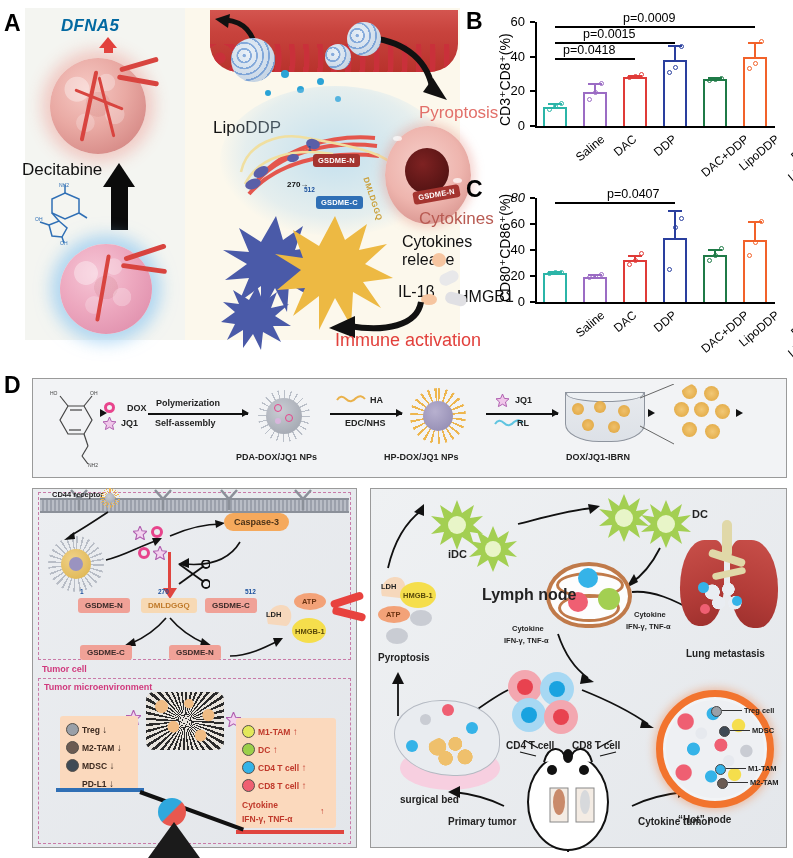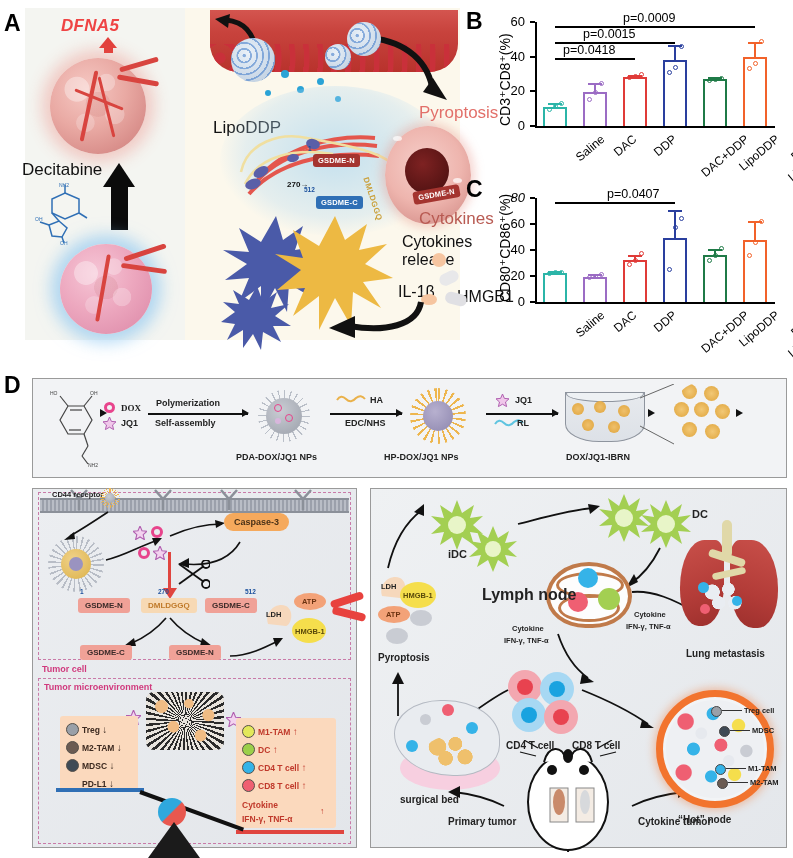--- a/index.html
+++ b/index.html
@@ -28,7 +28,7 @@
   .vessel{position:absolute;background:#d8443f;border-radius:40px;}
 
   .lbl{position:absolute;white-space:nowrap;}
-  #dfna5{font-style:italic;font-weight:bold;font-size:17px;color:#ef4444;
+  #dfna5{font-style:italic;font-weight:bold;font-size:17px;color:#0369a1;
          left:36px;top:8px;letter-spacing:0.3px;}
   #dfna5-arrow{left:74px;top:29px;width:0;height:0;border-left:9px solid transparent;
      border-right:9px solid transparent;border-bottom:11px solid #e2403c;}

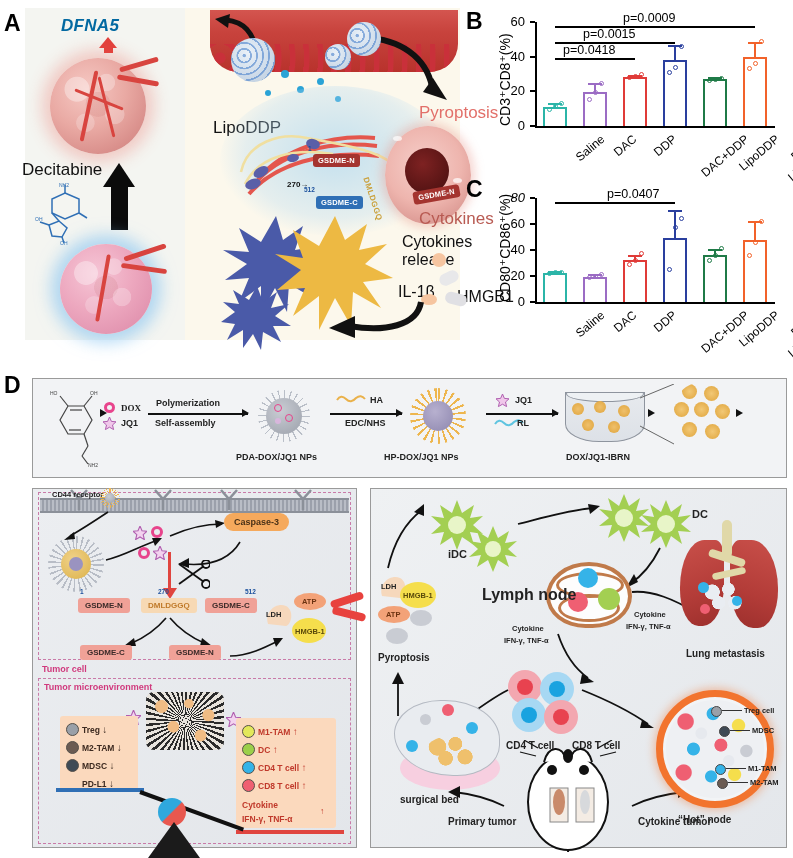--- a/index.html
+++ b/index.html
@@ -252,6 +252,7 @@
     <path d="M96 4 C 92 28, 60 34, 24 28" stroke="#111" stroke-width="6" fill="none"></path>
     <polygon points="30,18 4,30 30,40" fill="#111"></polygon>
   </svg>
+  <div class="lbl" id="immune-act">Immune activation</div>
 </div>
 
 <div class="abs pl" style="left:466px;top:8px;">B</div>

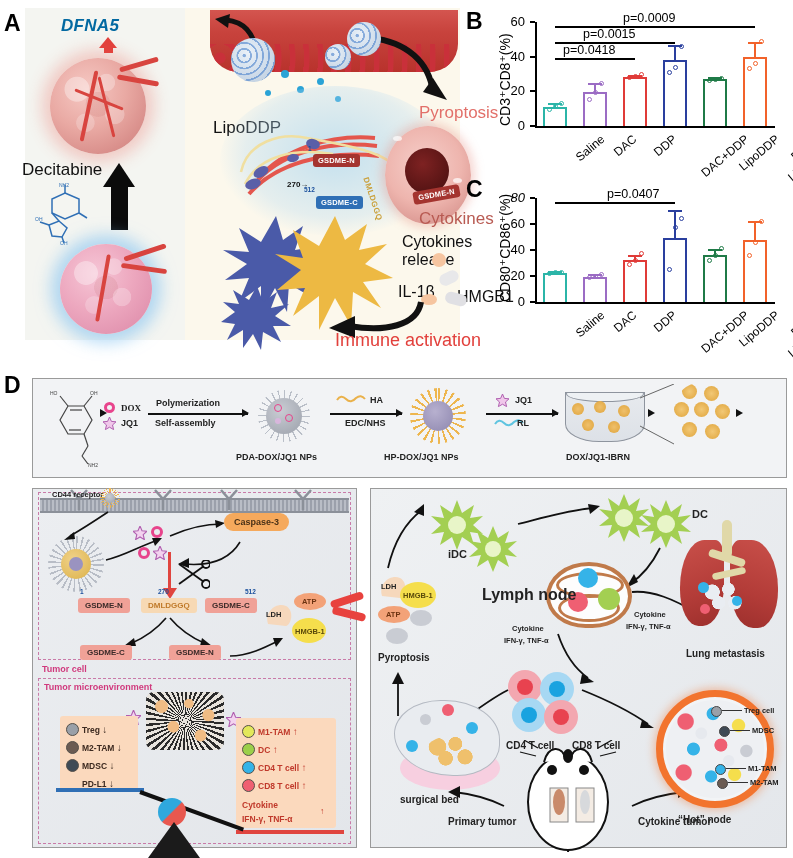--- a/index.html
+++ b/index.html
@@ -401,7 +401,7 @@
   </svg>
 
   <div class="abs" style="left:104px;top:32px;width:11px;height:11px;border-radius:50%;border:3px solid #e8448c;box-sizing:border-box;"></div>
-  <div class="dtext" style="left:121px;top:33px;font-family:Liberation Serif, serif;">DOX</div>
+  <div class="dtext" style="left:127px;top:33px;">DOX</div>
   <svg class="abs" style="left:103px;top:47px;" width="13" height="13">
     <path d="M6.5 0 L8.4 4.4 L13 4.8 L9.5 8 L10.6 12.6 L6.5 10.2 L2.4 12.6 L3.5 8 L0 4.8 L4.6 4.4 Z" fill="#f0c8ea" stroke="#b05fb0" stroke-width="1"></path>
   </svg>

